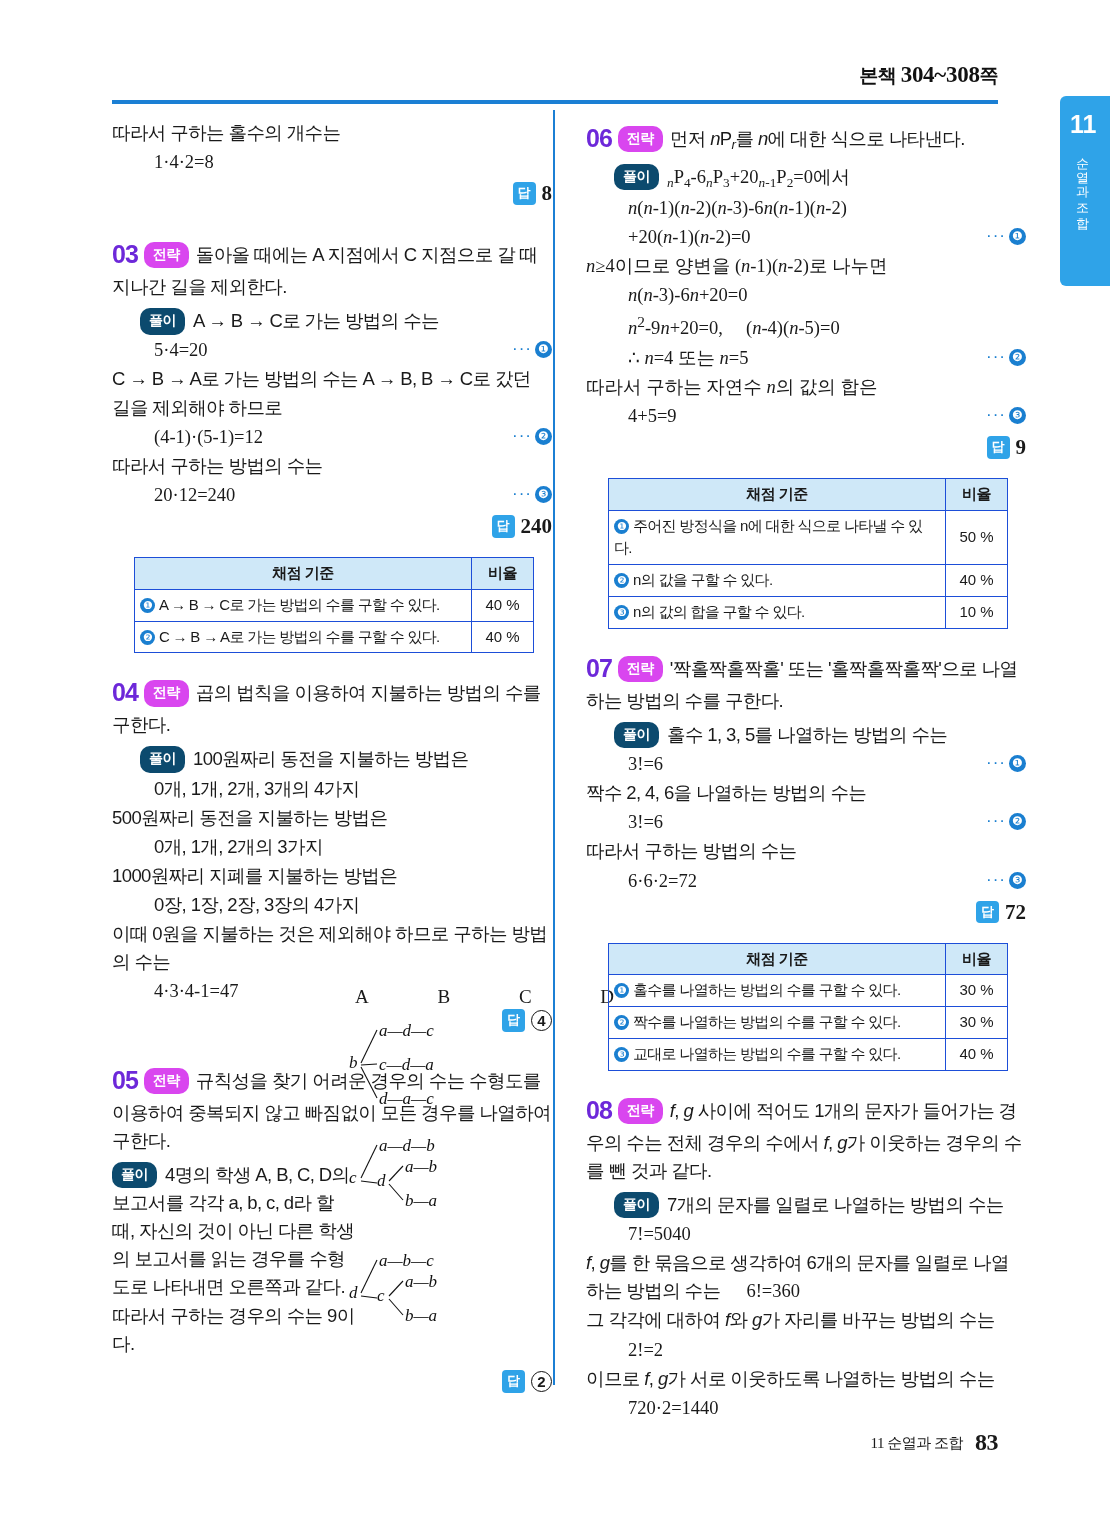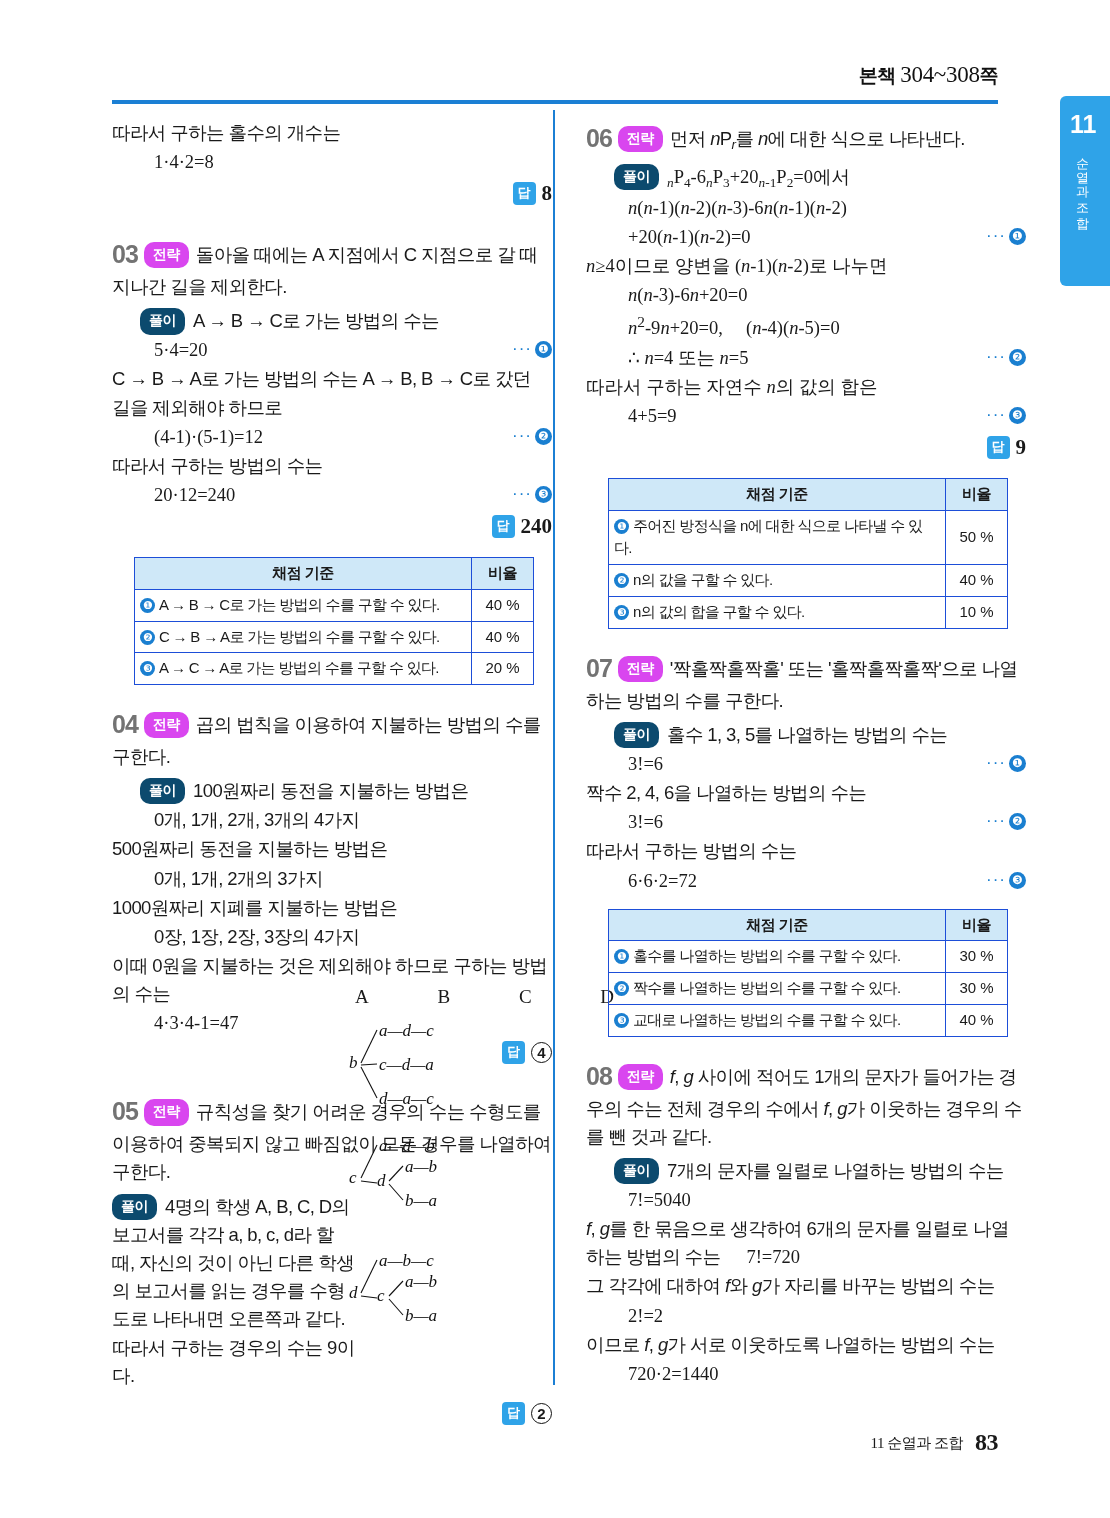--- a/index.html
+++ b/index.html
@@ -30,7 +30,7 @@
   .header .big {
     font-size: 23px;
     color: #111;
-    font-weight: normal;
+    font-weight: bold;
   }
   .rule-top {
     position: absolute;

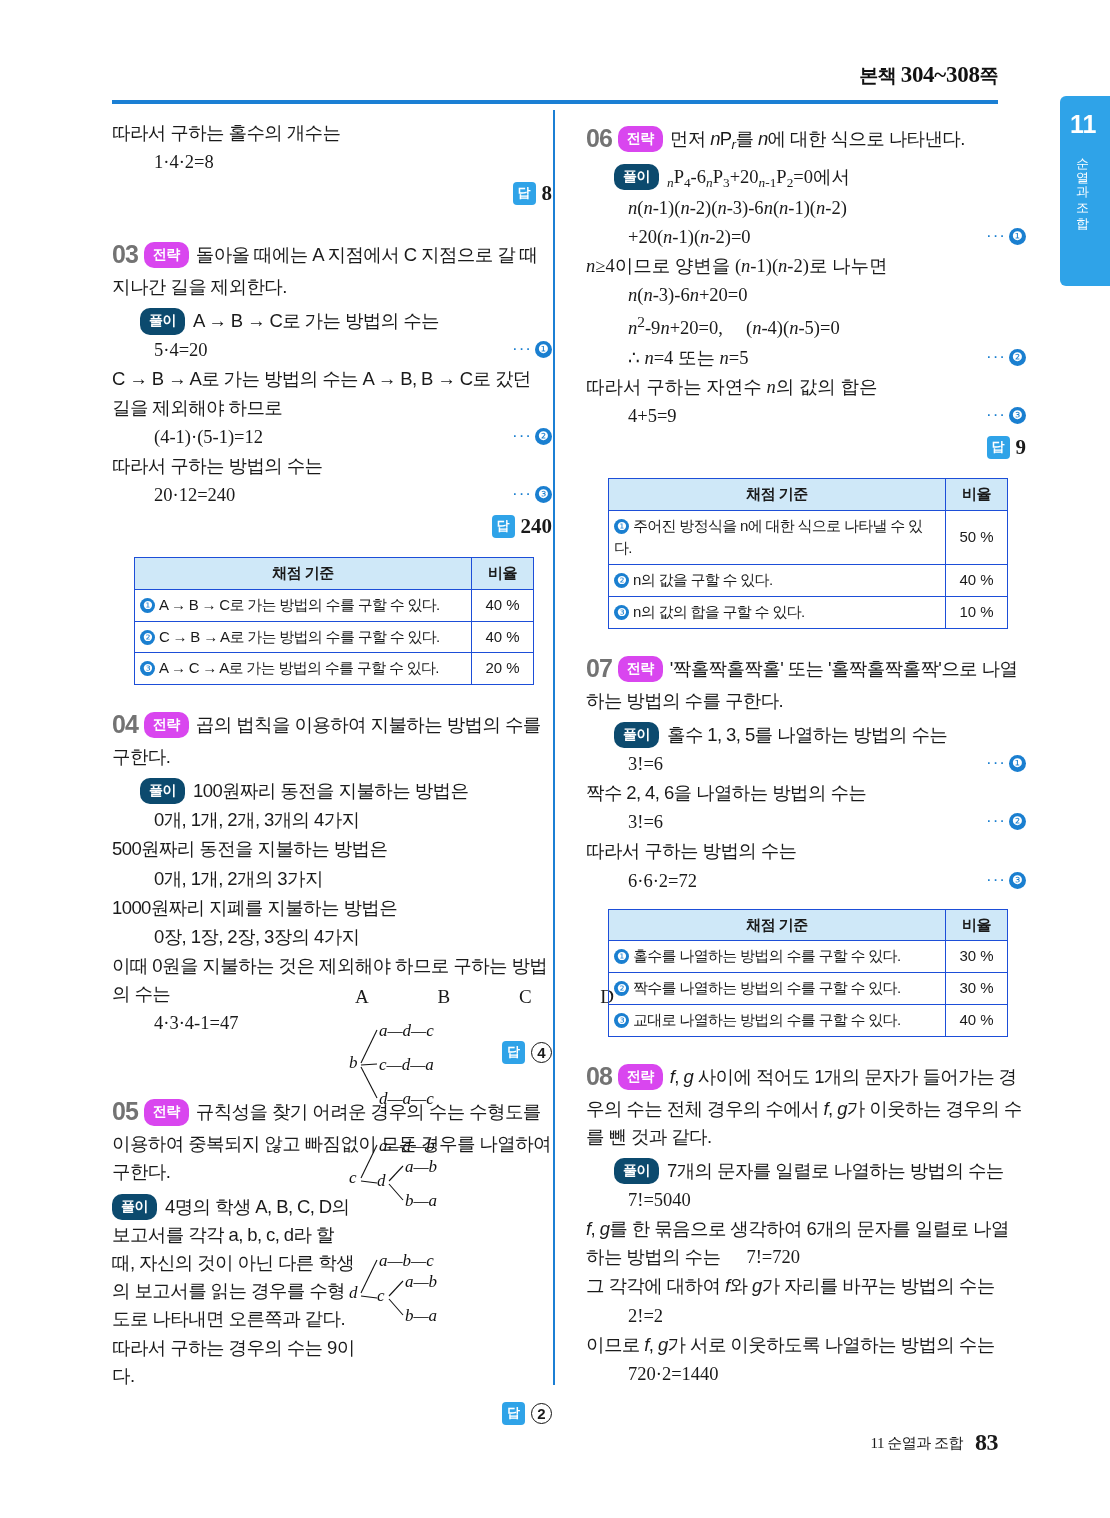--- a/index.html
+++ b/index.html
@@ -92,7 +92,7 @@
     font-family: "Liberation Sans", sans-serif;
     font-size: 25px;
     font-weight: bold;
-    color: #737373;
+    color: #6d28d9;
     vertical-align: -2px;
     margin-right: 6px;
     letter-spacing: -1px;

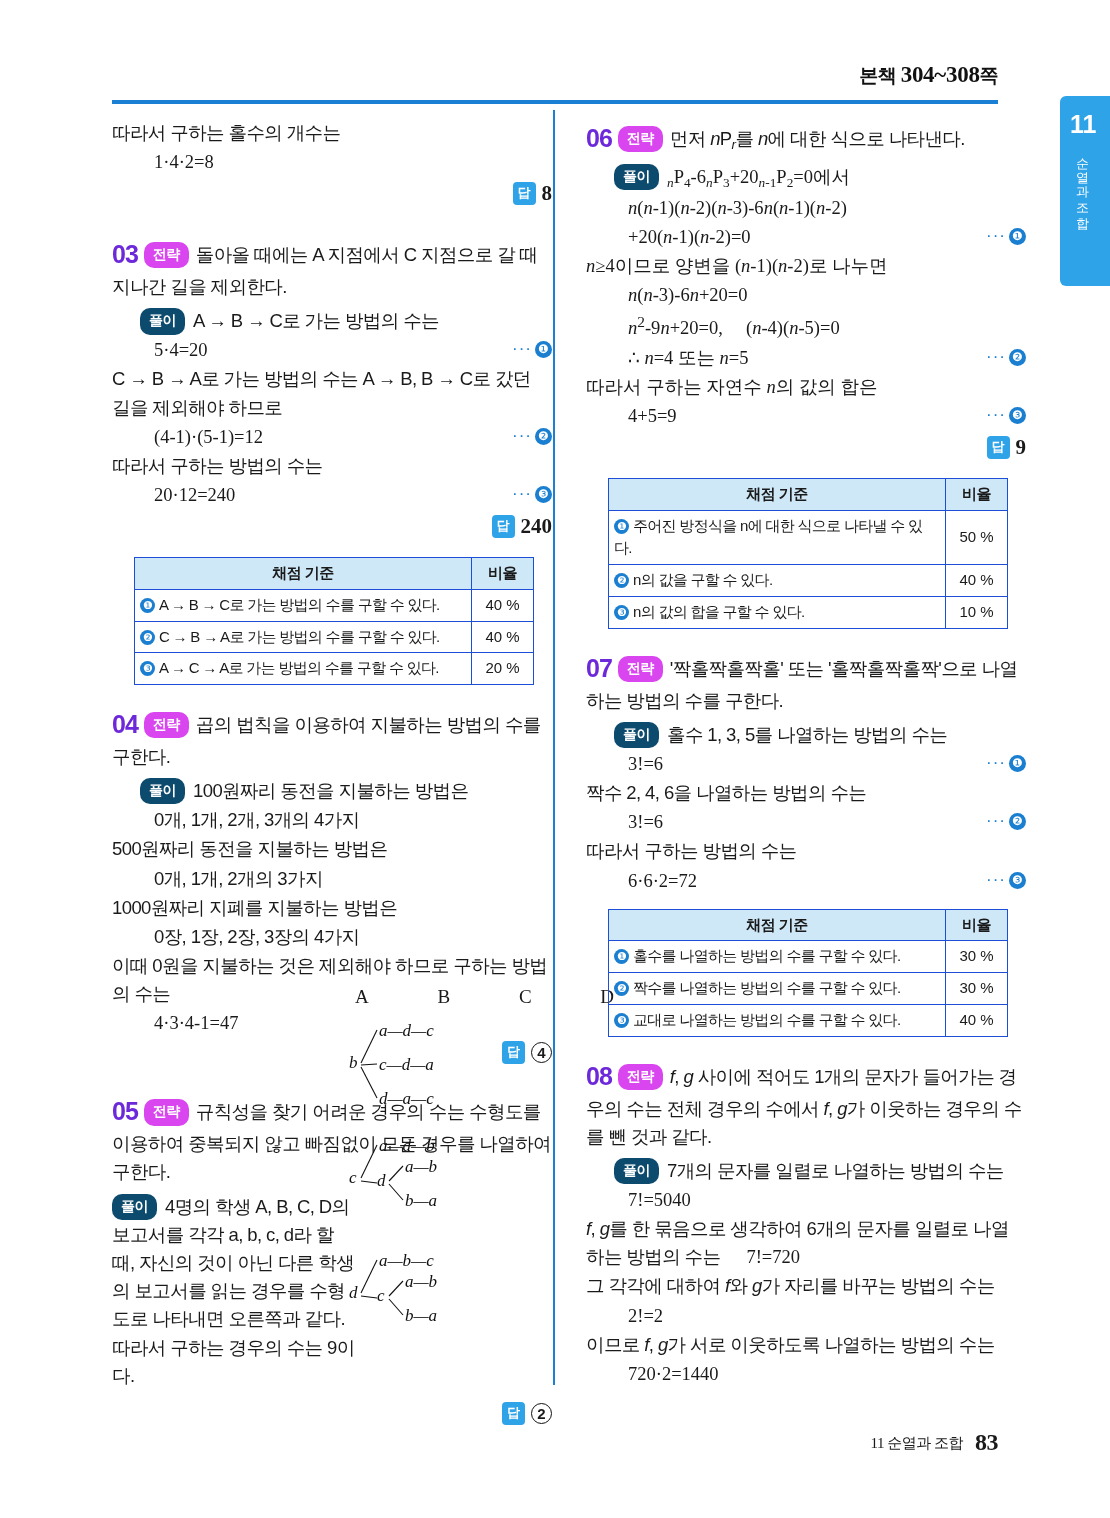--- a/index.html
+++ b/index.html
@@ -319,10 +319,6 @@
           <td class="crit"><span class="smcirc">❷</span><span>C → B → A로 가는 방법의 수를 구할 수 있다.</span></td>
           <td class="rate">40 %</td>
         </tr>
-        <tr>
-          <td class="crit"><span class="smcirc">❸</span><span>A → C → A로 가는 방법의 수를 구할 수 있다.</span></td>
-          <td class="rate">20 %</td>
-        </tr>
       </tbody>
         </table>
     </div>

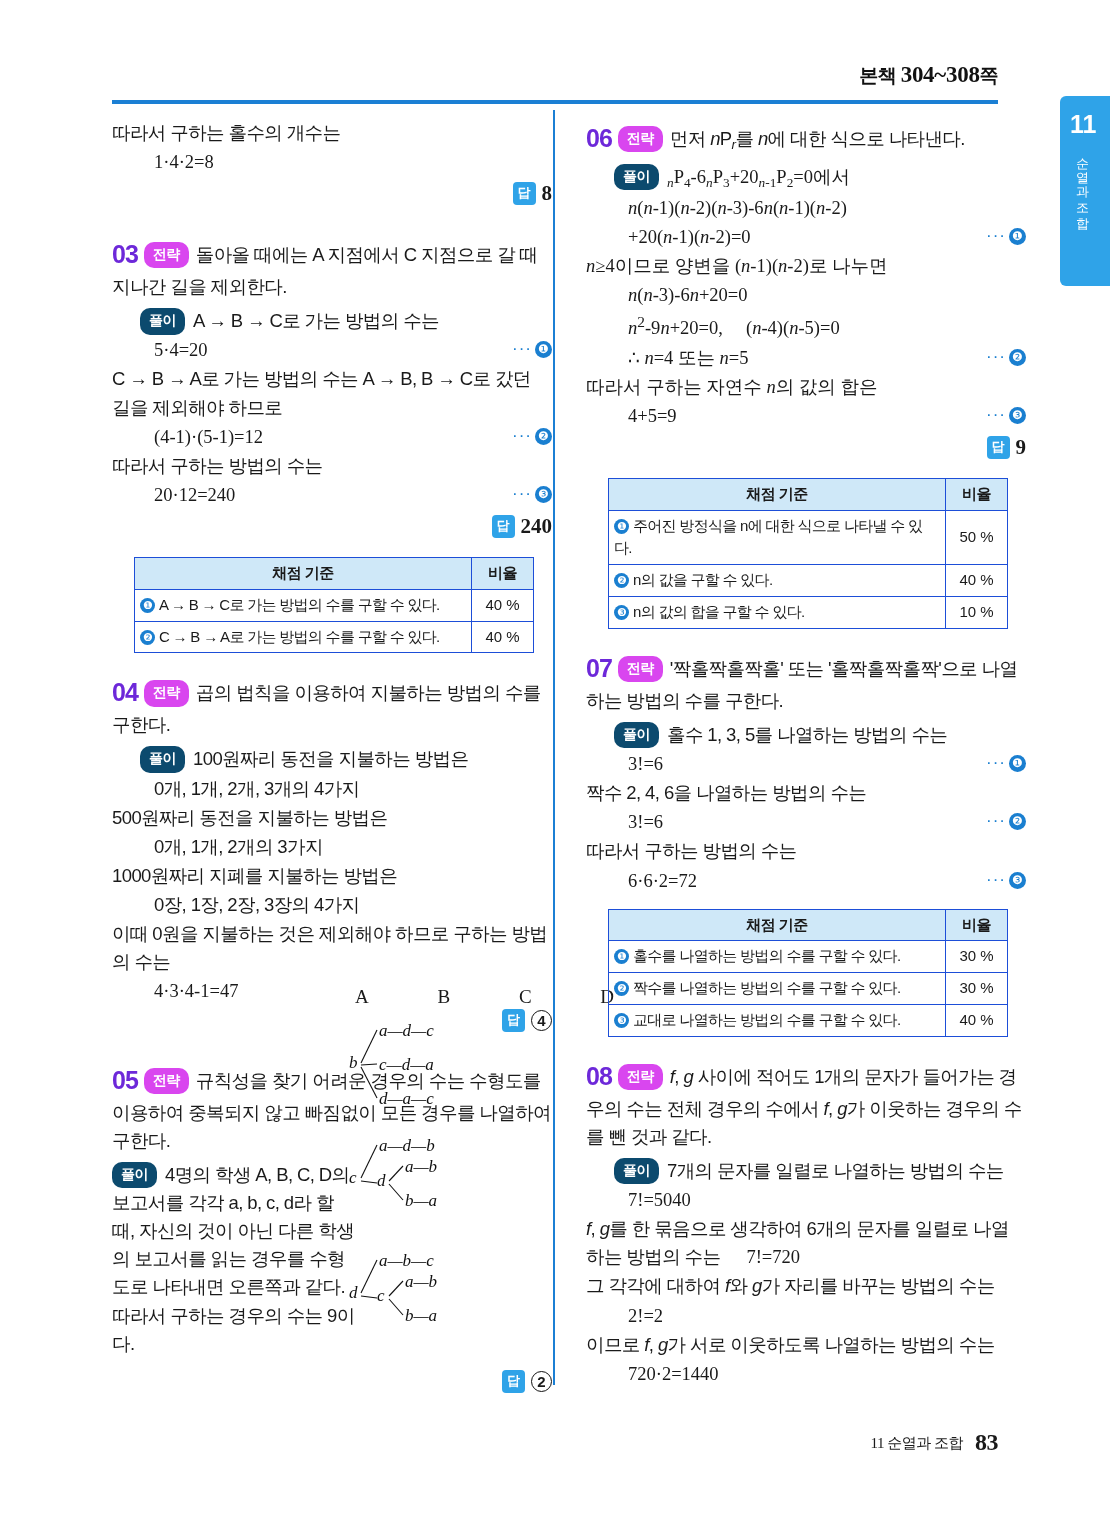--- a/index.html
+++ b/index.html
@@ -461,6 +461,9 @@
       <div class="ln ind1 math"><span>6·6·2=72</span>
         <span class="step"><span class="dots">···</span><span class="circ">❸</span></span>
       </div>
+      <div class="ansline">
+        <span class="badge-dap">답</span><span class="ansval">72</span>
+      </div>
 
       <table class="rubric">
         <tbody>

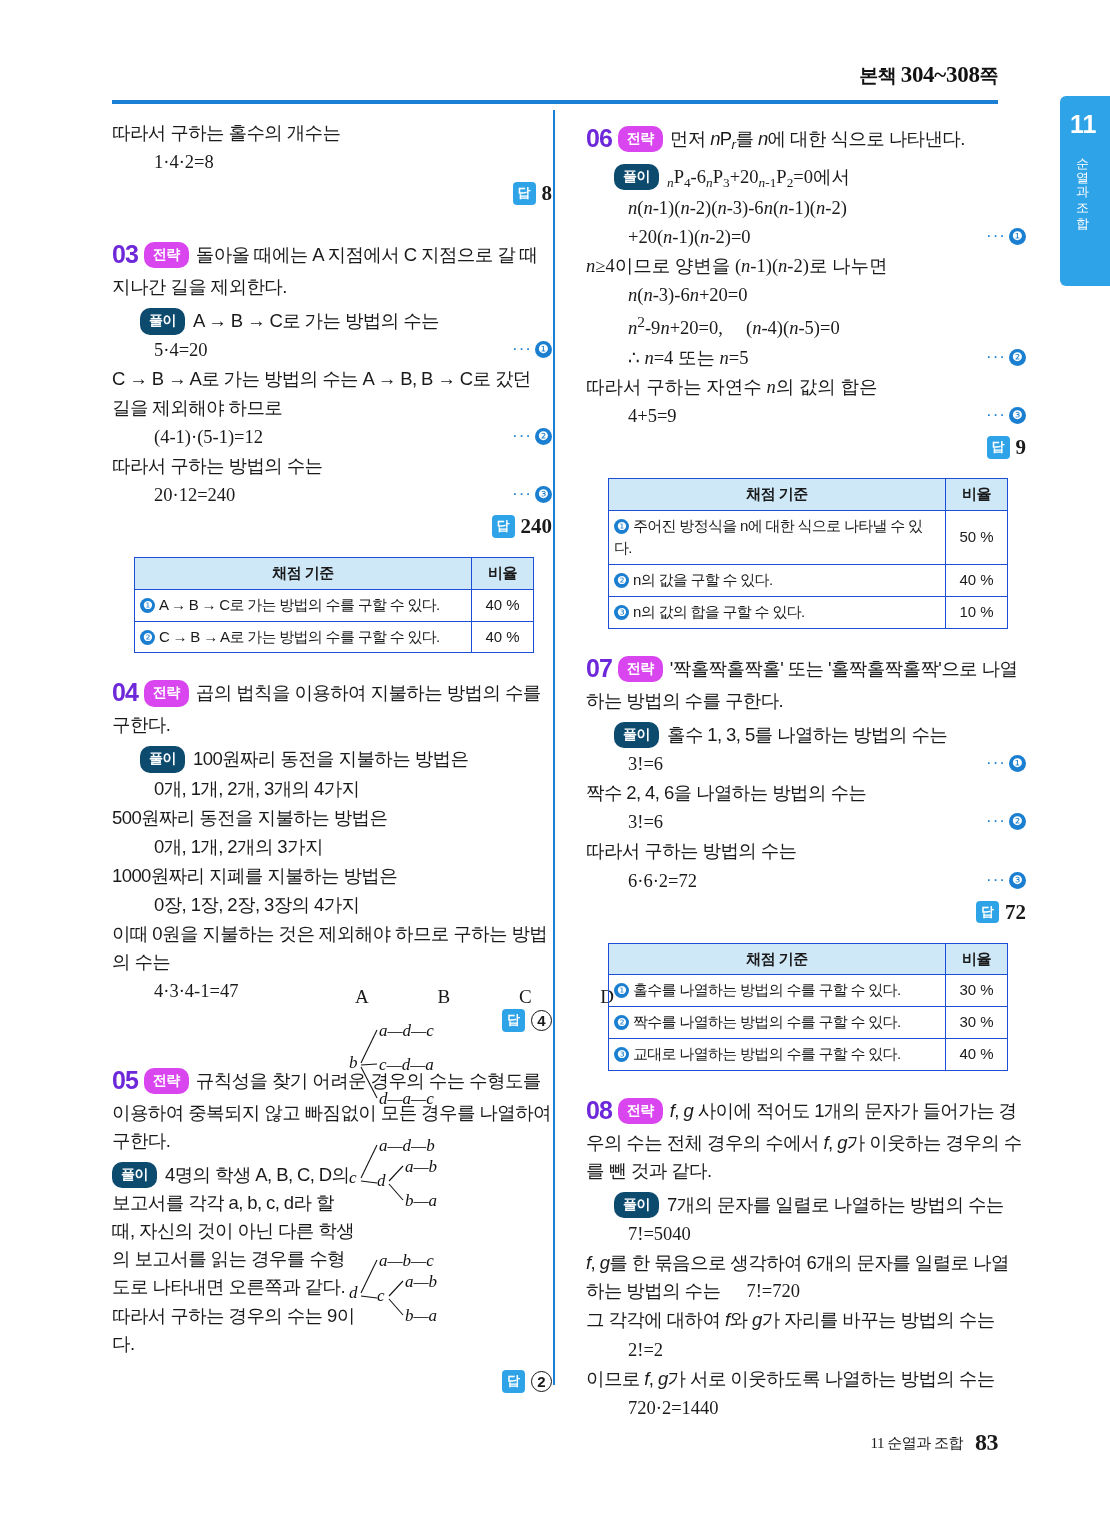--- a/index.html
+++ b/index.html
@@ -495,7 +495,7 @@
         <span class="tag-pul">풀이</span><span class="kr">7개의 문자를 일렬로 나열하는 방법의 수는</span>
       </div>
       <div class="ln ind1 math">7!=5040</div>
-      <div class="ln"><span class="kr"><i>f</i>, <i>g</i>를 한 묶음으로 생각하여 6개의 문자를 일렬로 나열하는 방법의 수는</span><span class="math" style="margin-left:26px">7!=720</span></div>
+      <div class="ln"><span class="kr"><i>f</i>, <i>g</i>를 한 묶음으로 생각하여 6개의 문자를 일렬로 나열하는 방법의 수는</span><span class="math" style="margin-left:26px">6!=360</span></div>
       <div class="ln kr">그 각각에 대하여 <i>f</i>와 <i>g</i>가 자리를 바꾸는 방법의 수는</div>
       <div class="ln ind1 math">2!=2</div>
       <div class="ln kr">이므로 <i>f</i>, <i>g</i>가 서로 이웃하도록 나열하는 방법의 수는</div>

